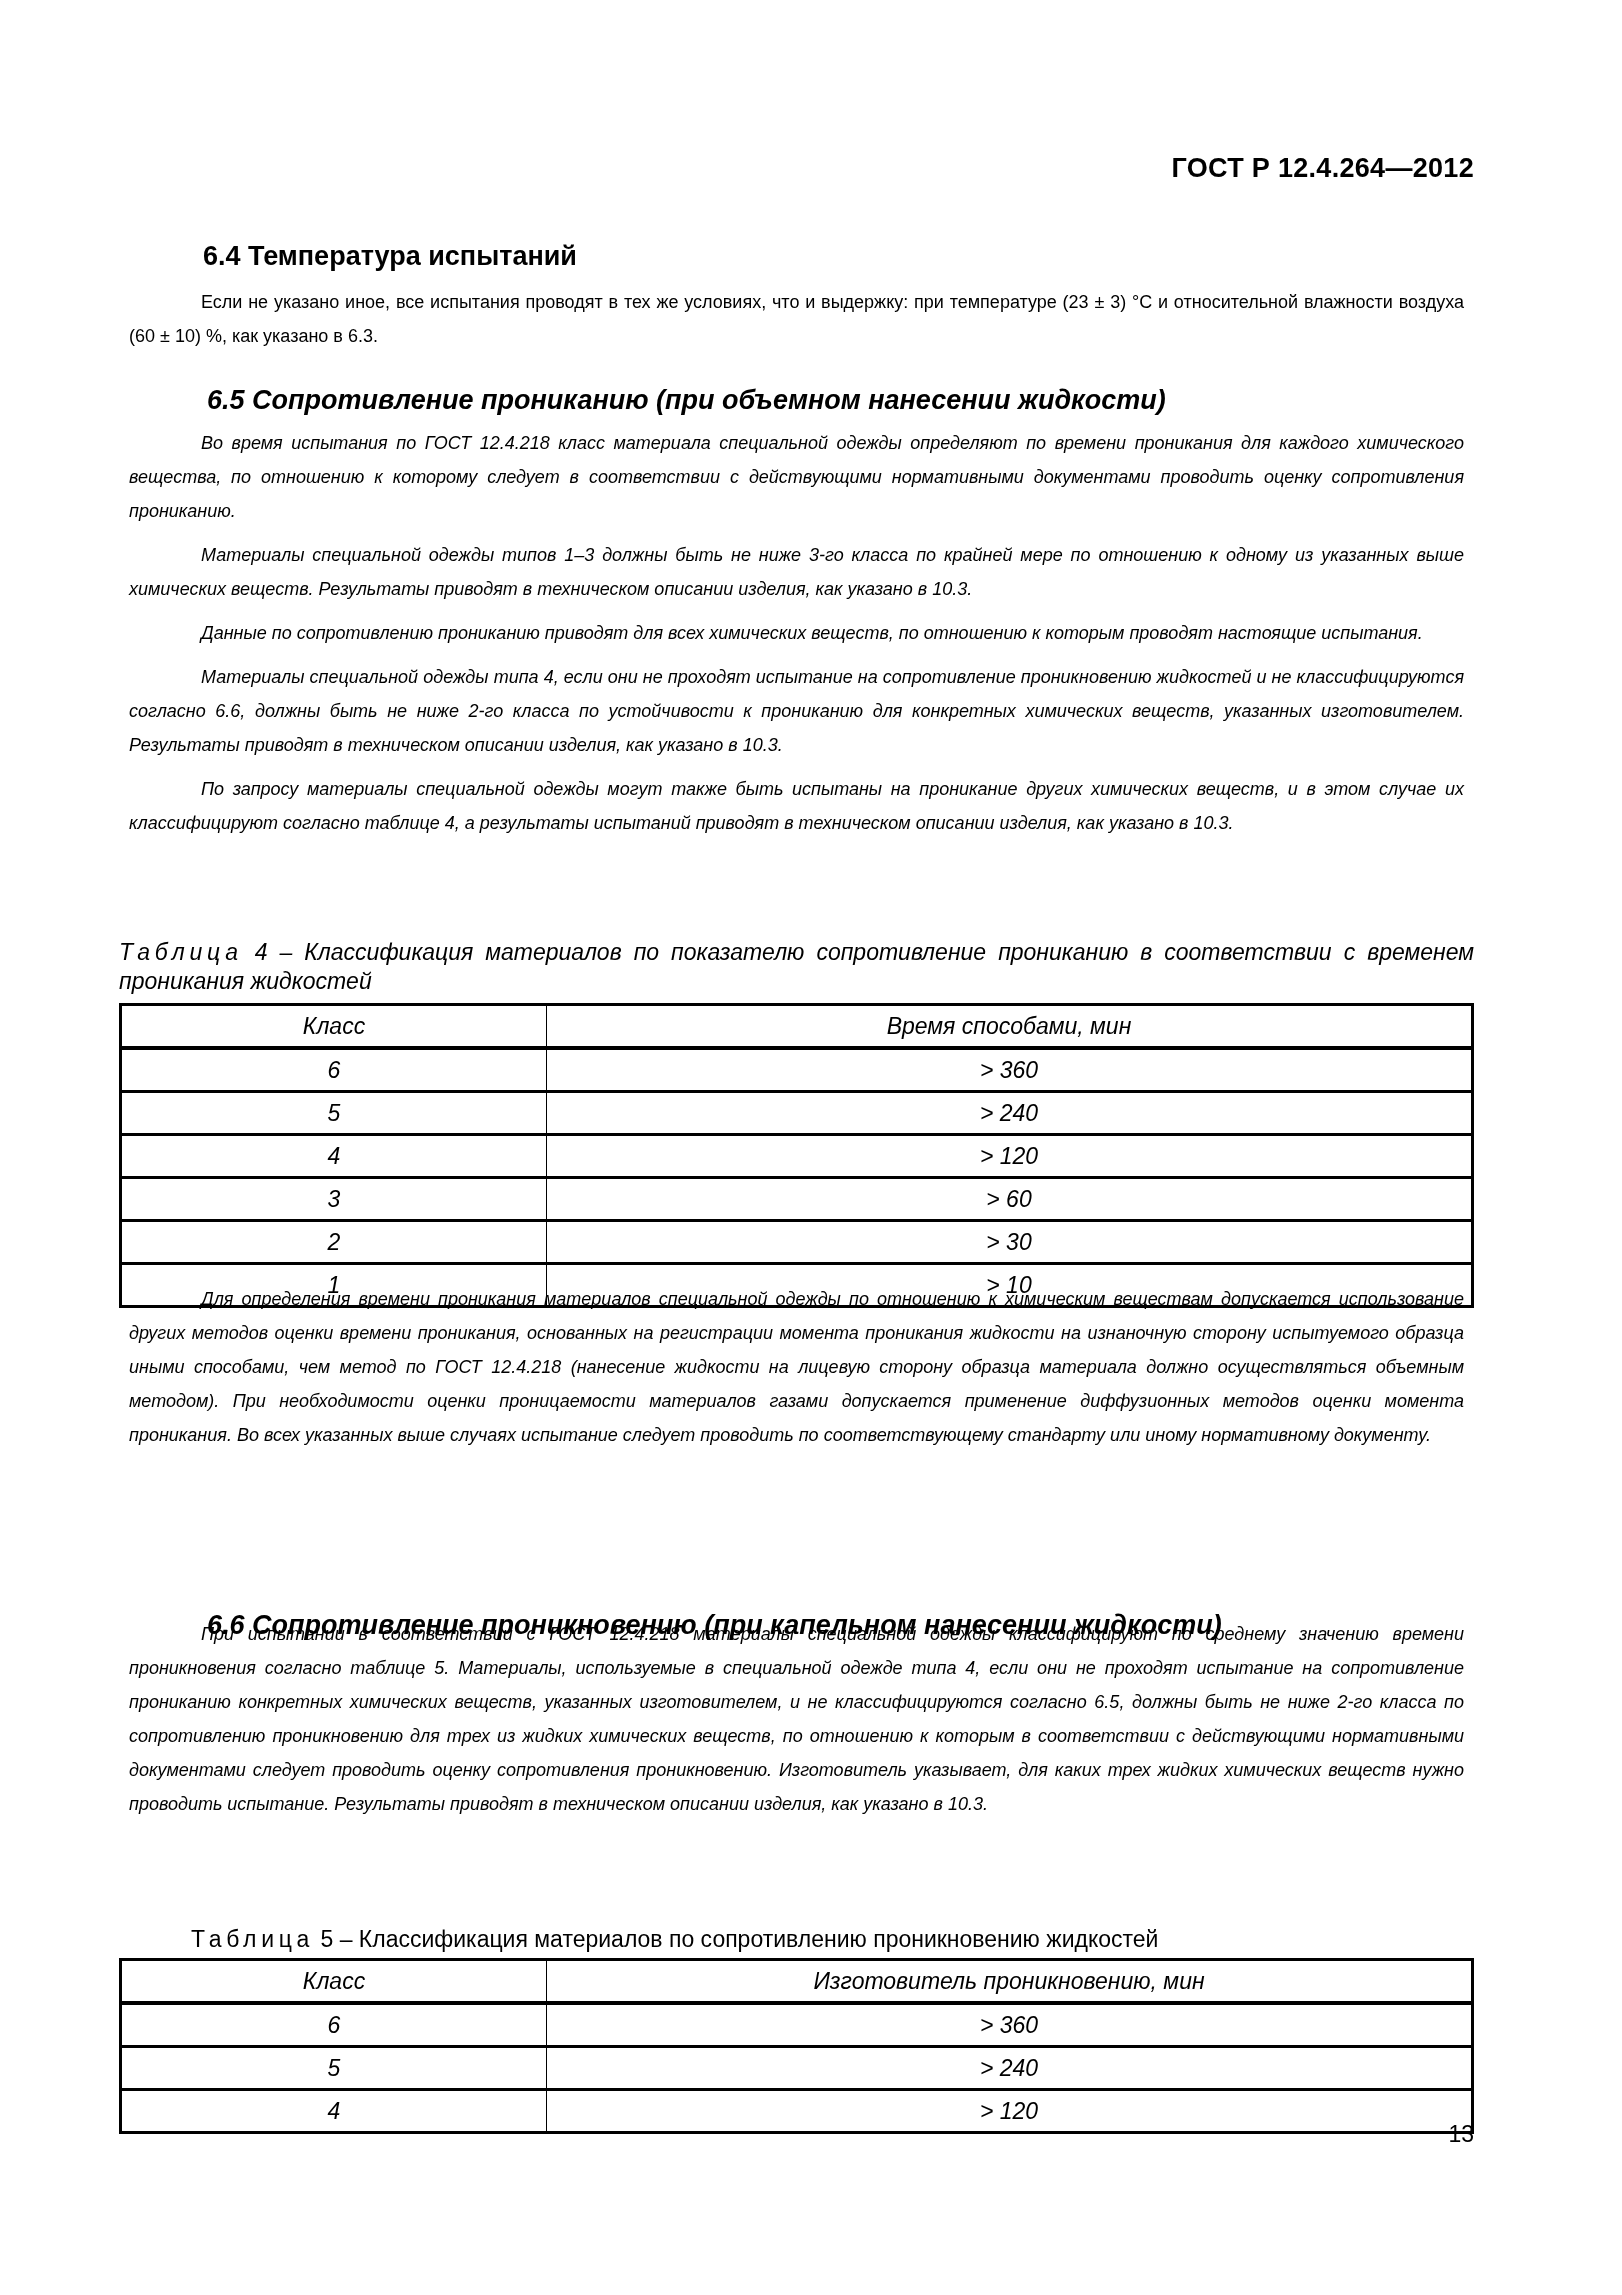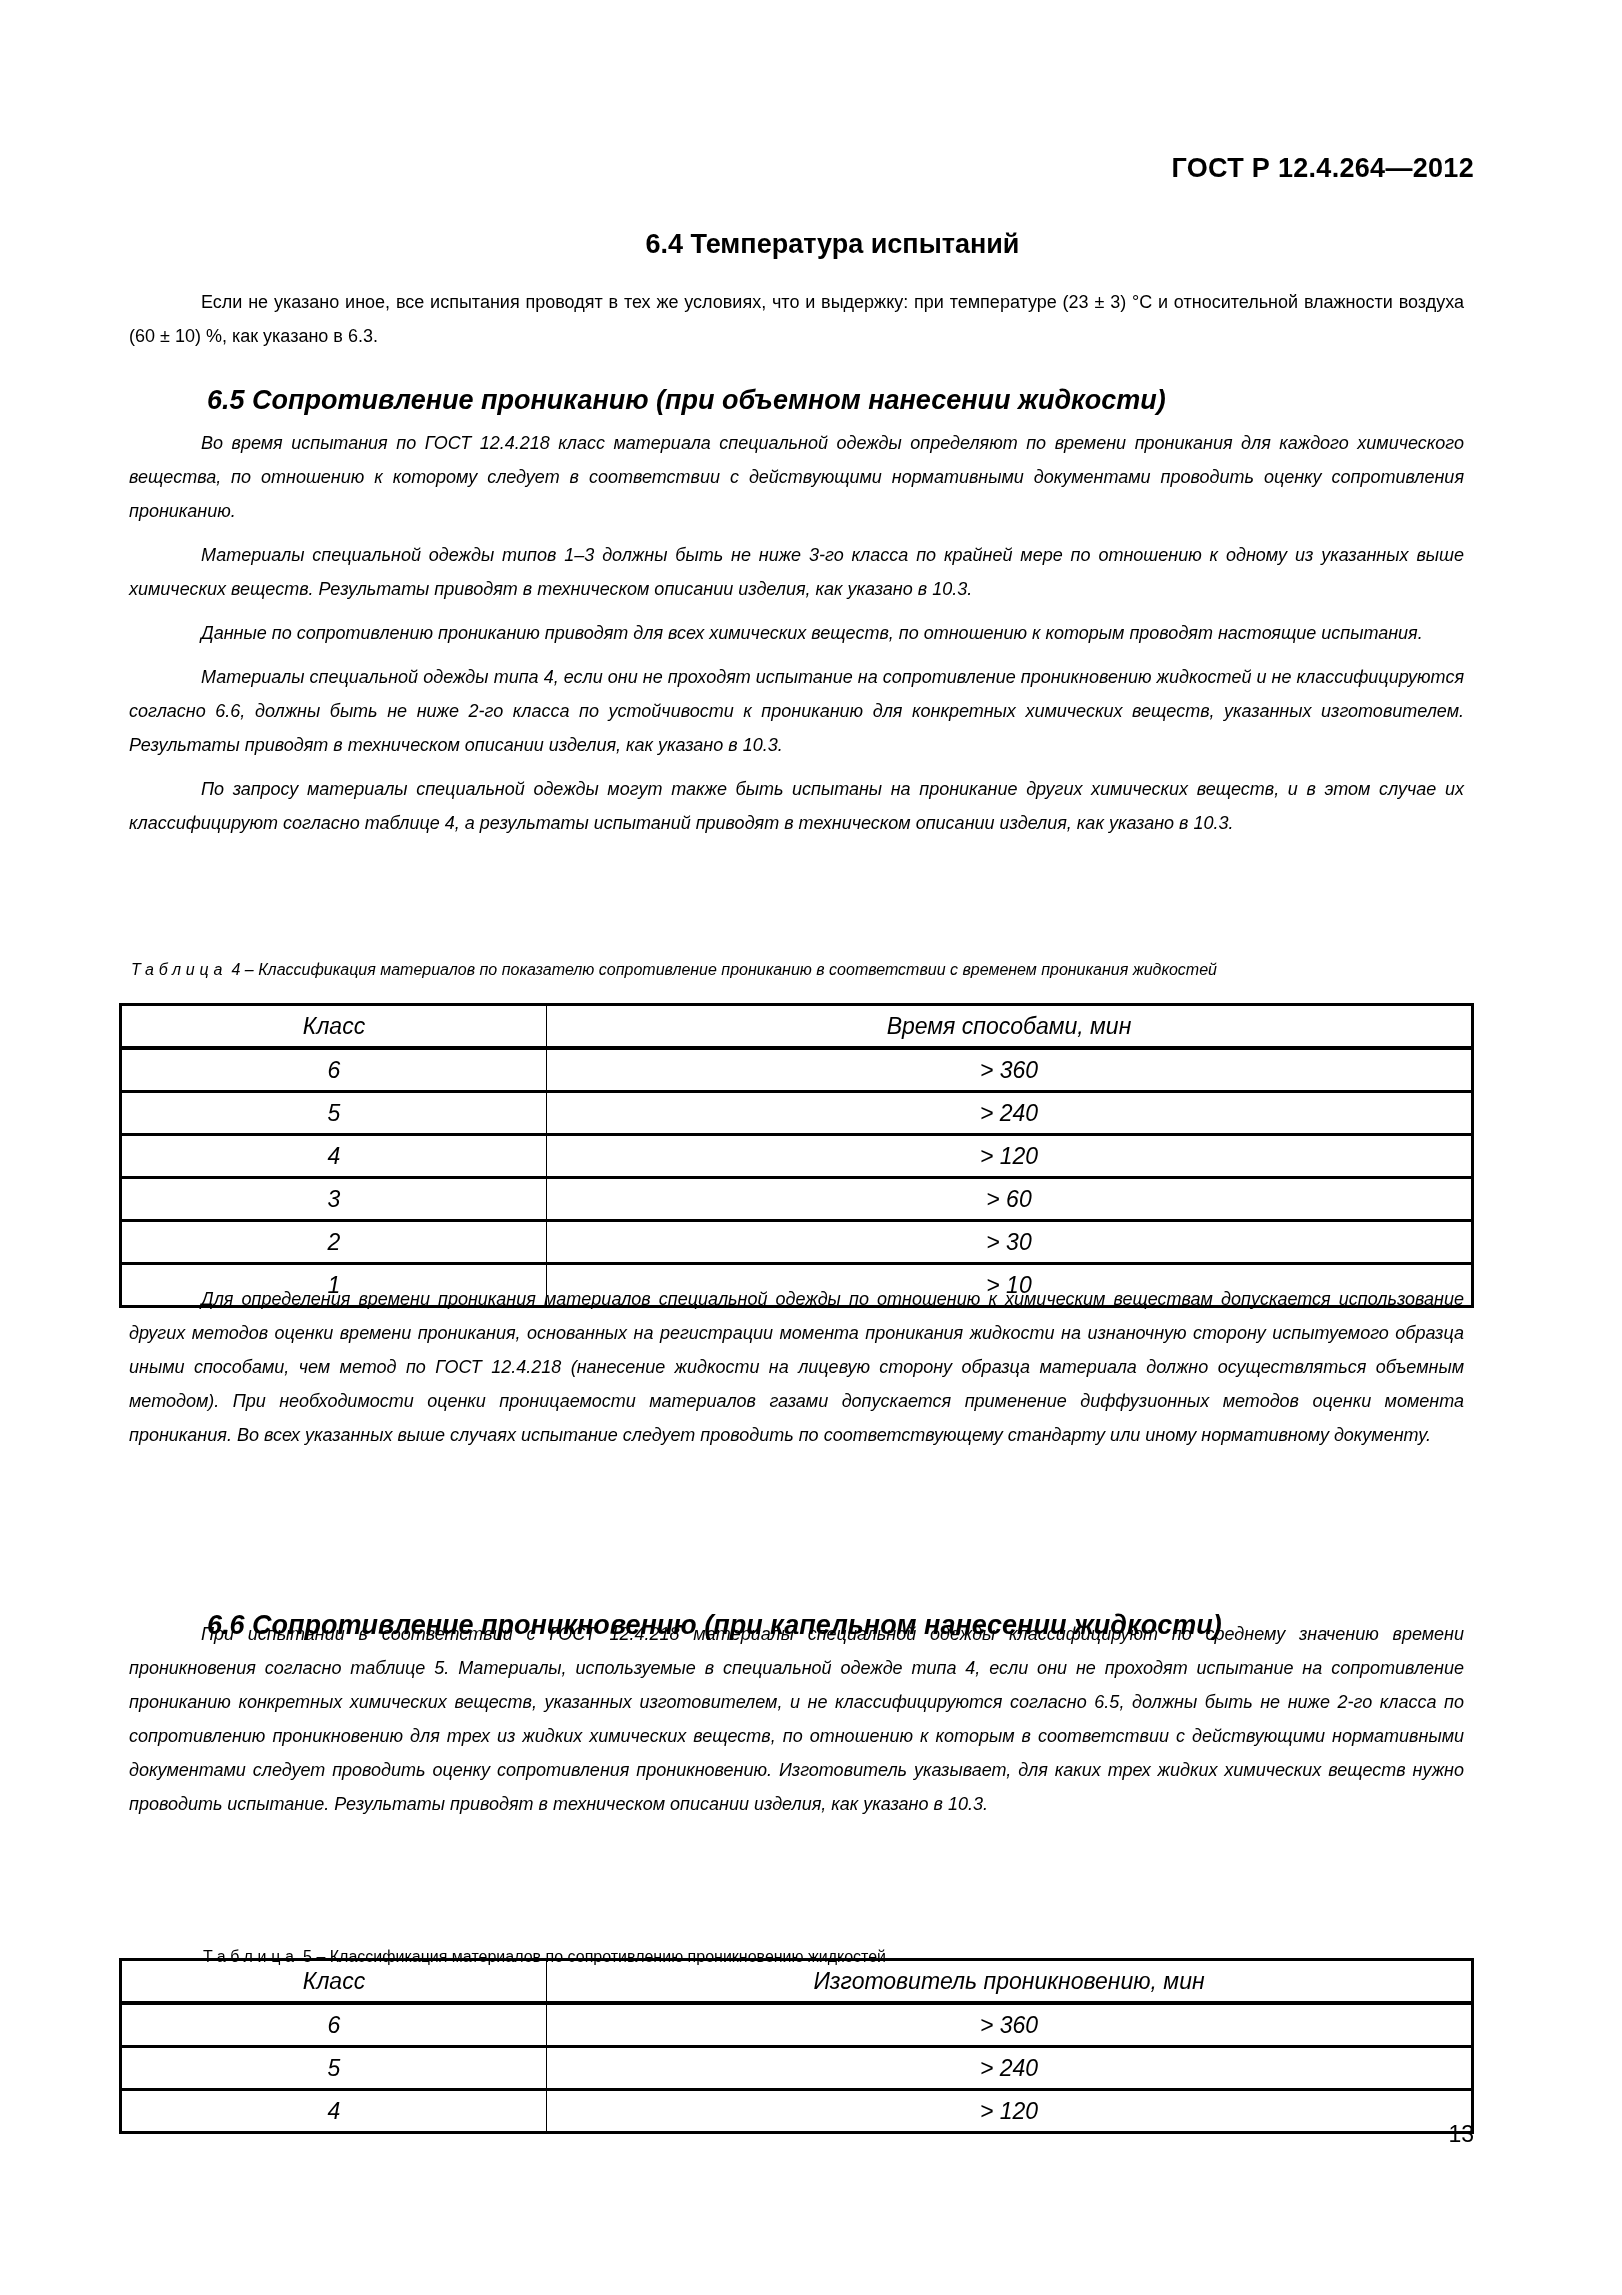--- a/index.html
+++ b/index.html
@@ -9,7 +9,7 @@
   .header { position: absolute; right: 149px; top: 153px; font-weight: bold; font-size: 27px;
             letter-spacing: 0.3px; margin-left: 17px; }
   .col { position: absolute; left: 119px; width: 1355px; }
-  .h-plain { font-weight: bold; font-size: 27px; line-height: 34px; padding-left: 72px; margin: 0; text-align: center; }
+  .h-plain { font-weight: bold; font-size: 27px; line-height: 34px; padding-left: 72px; margin: 12px; }
   .h-ital { font-weight: bold; font-style: italic; font-size: 27px; line-height: 34px; padding-left: 72px; margin: 16px; }
   p { margin: 10px; font-size: 18px; line-height: 34px; text-align: justify; text-indent: 72px; }
   p.it { font-style: italic; }

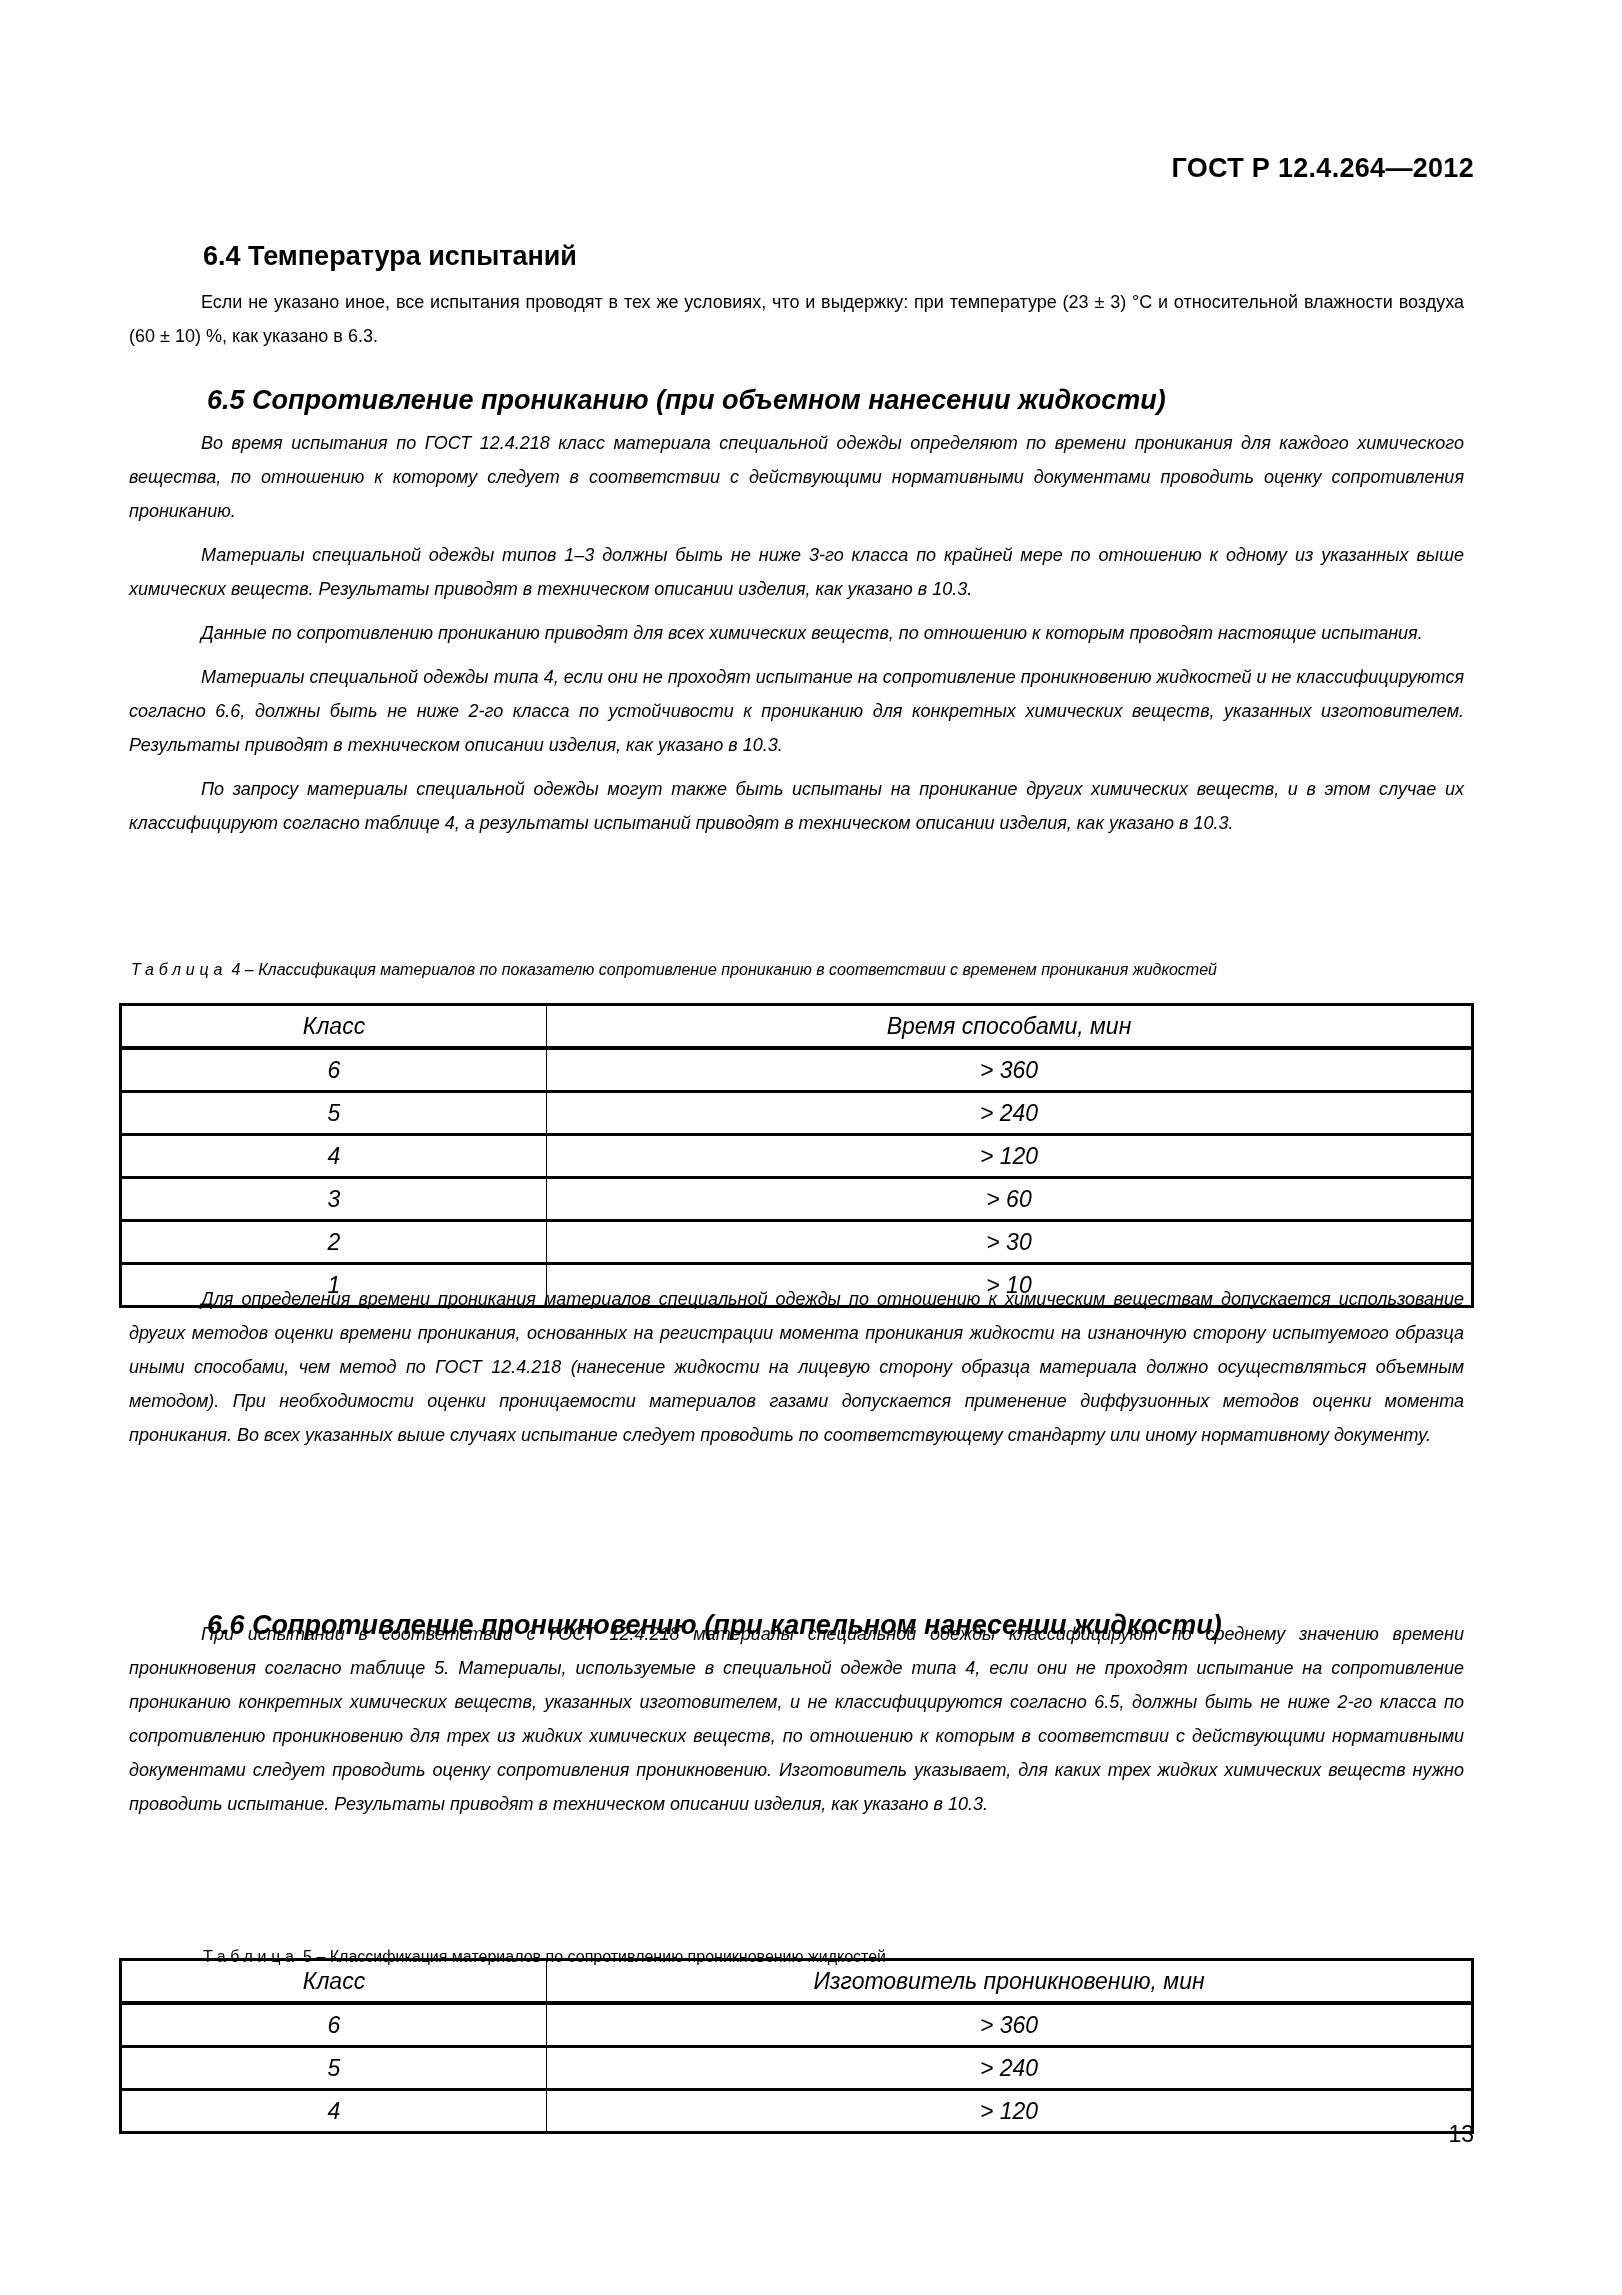--- a/index.html
+++ b/index.html
@@ -13,7 +13,7 @@
   .h-ital { font-weight: bold; font-style: italic; font-size: 27px; line-height: 34px; padding-left: 72px; margin: 16px; }
   p { margin: 10px; font-size: 18px; line-height: 34px; text-align: justify; text-indent: 72px; }
   p.it { font-style: italic; }
-  .caption { font-size: 16px; line-height: 39px; margin: 12px; }
+  .caption { font-size: 23px; line-height: 29px; margin: 0; }
   .caption.it { font-style: italic; }
   .spaced { letter-spacing: 4.7px; }
   table { border-collapse: collapse; width: 1355px; table-layout: fixed; }

